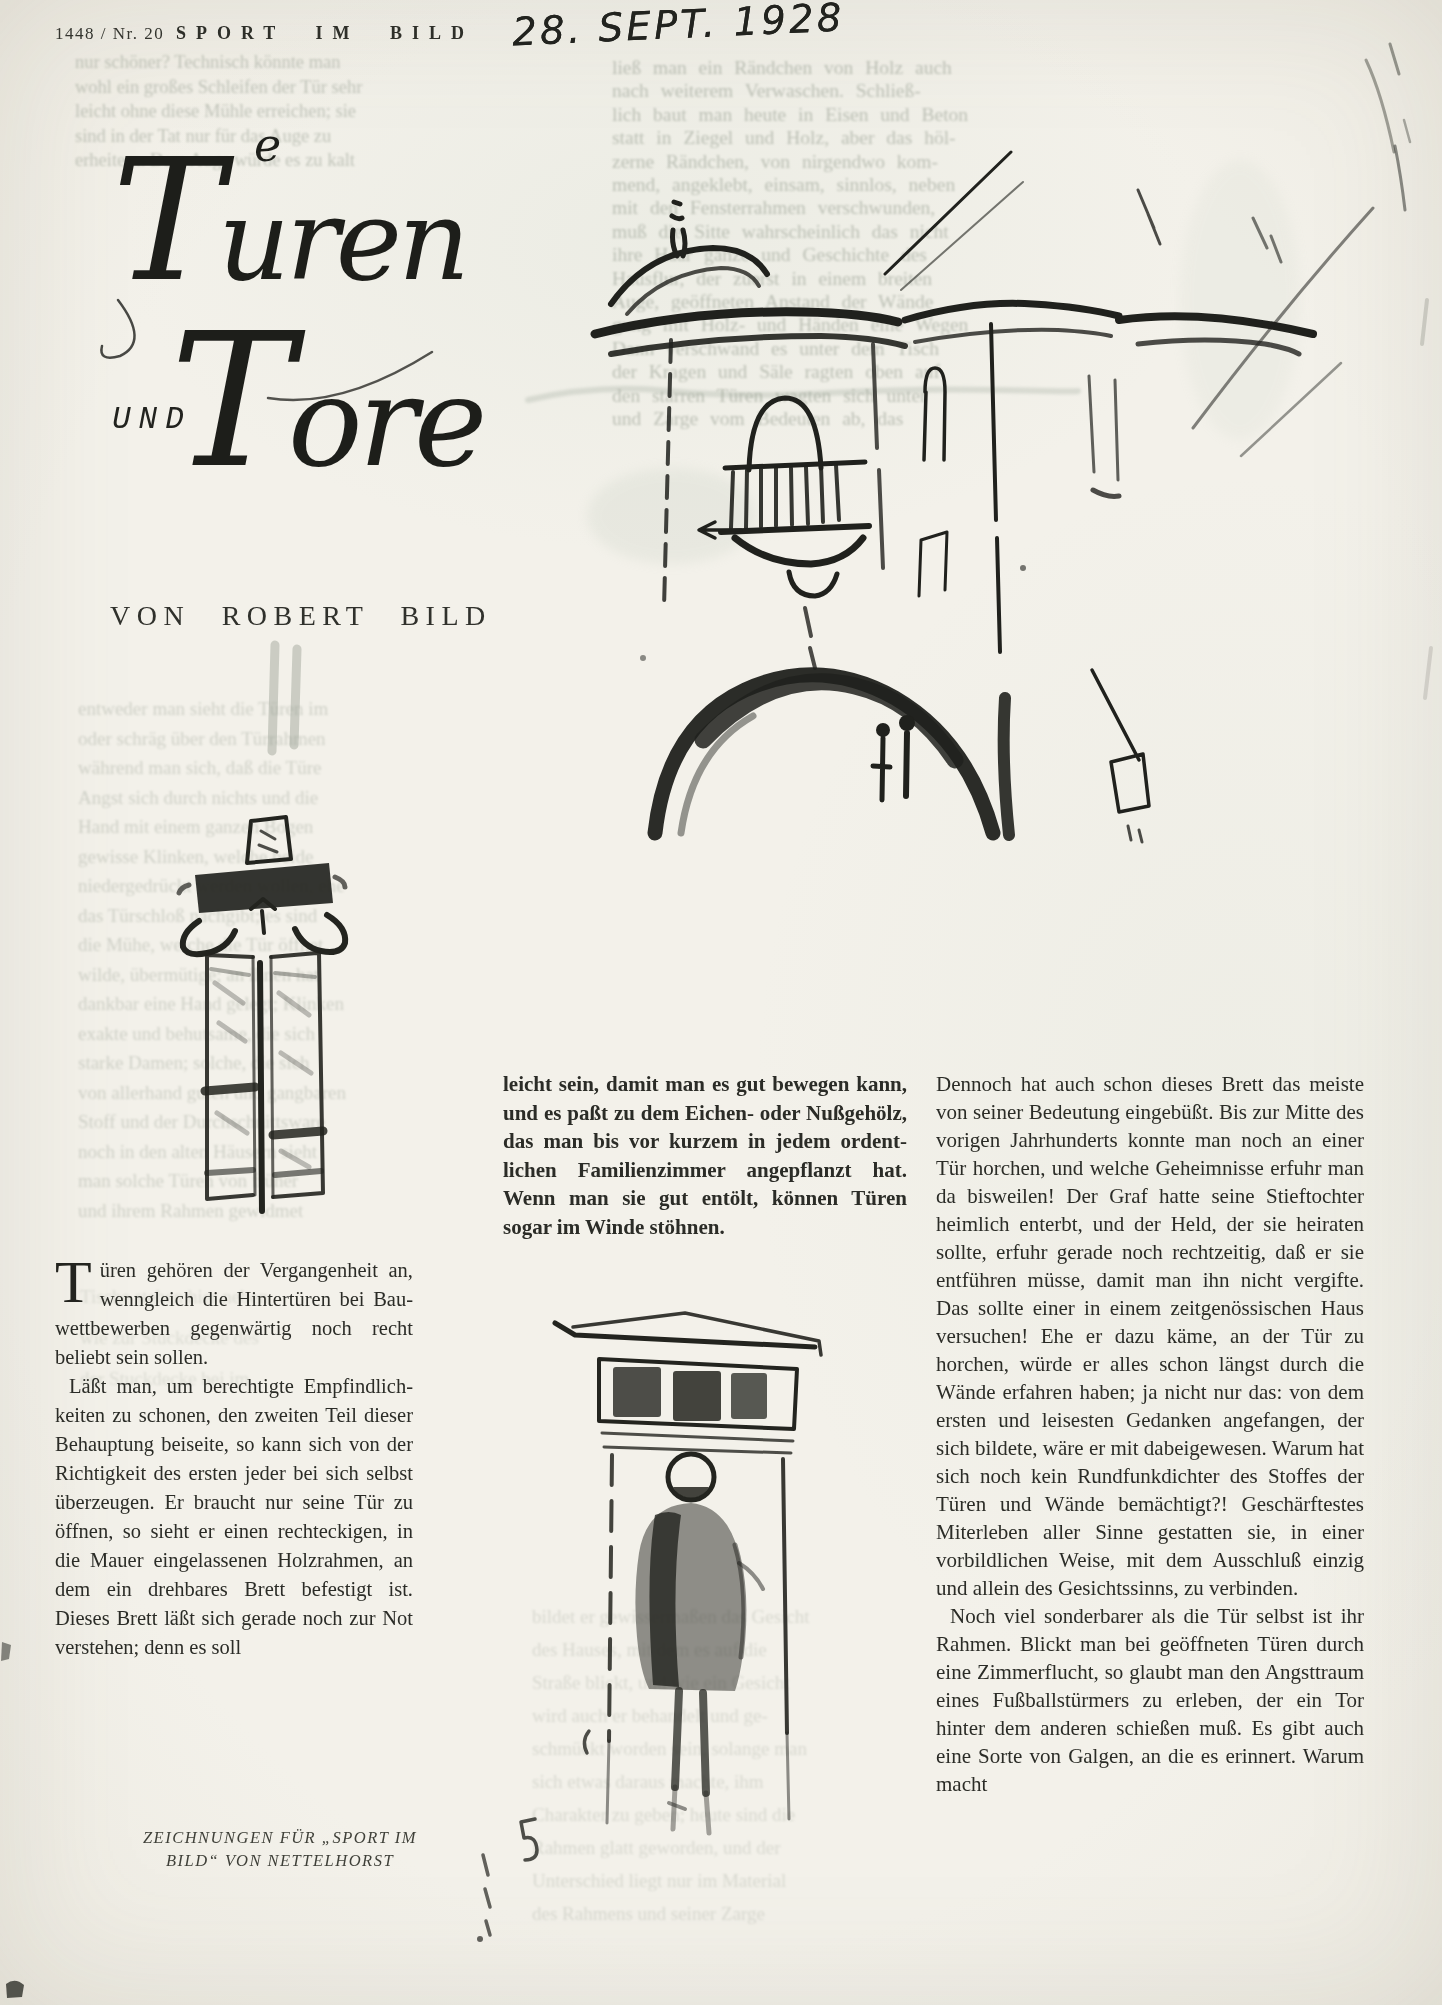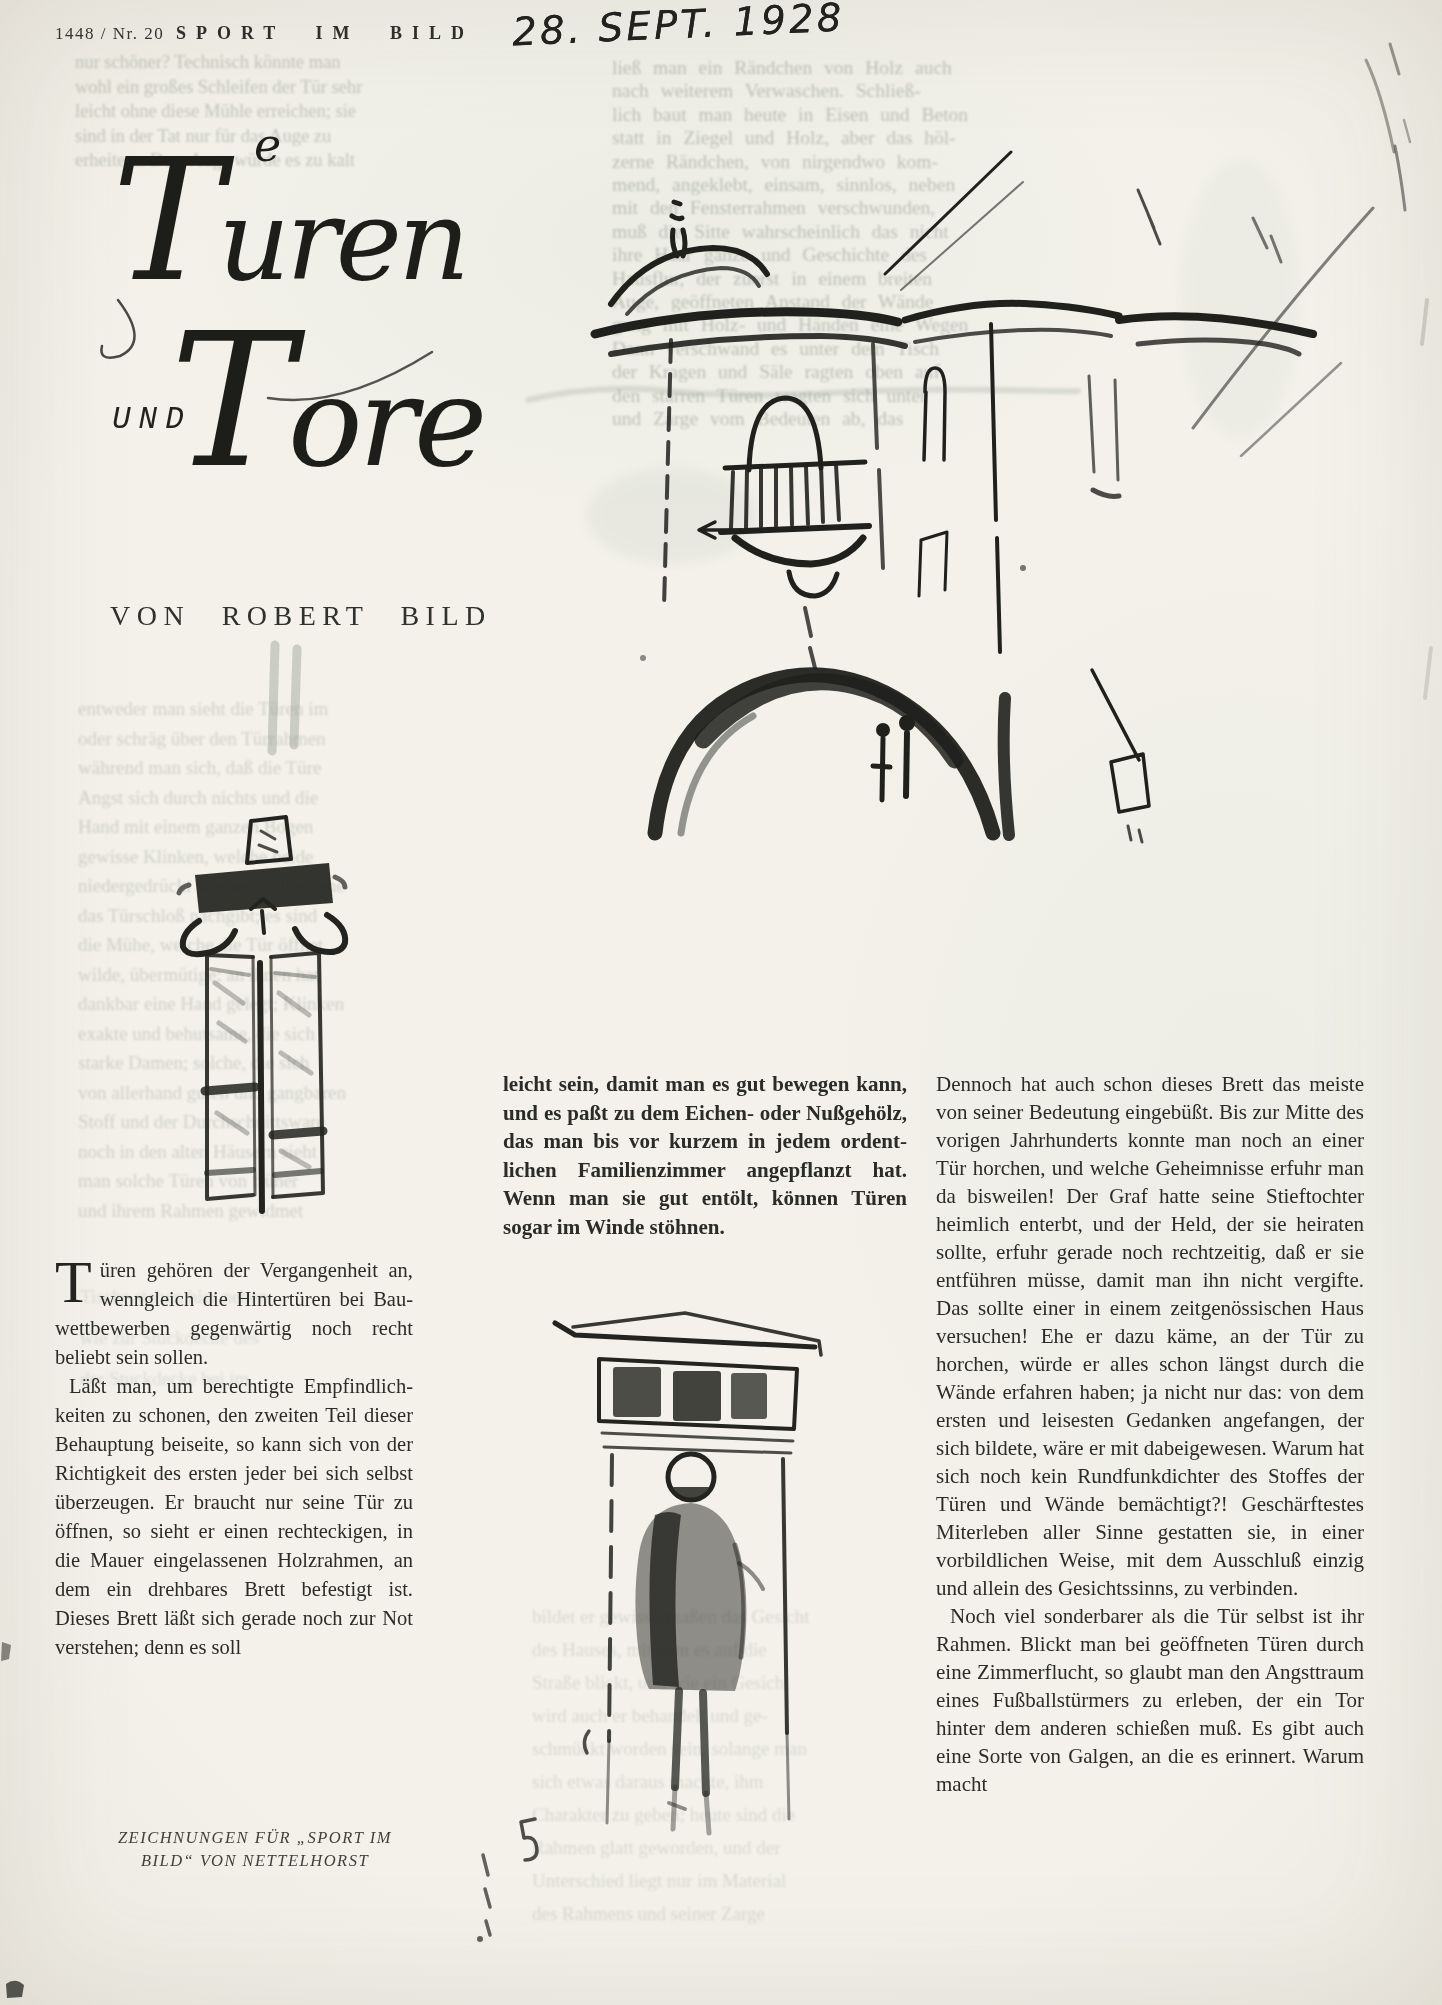--- a/index.html
+++ b/index.html
@@ -42,7 +42,7 @@
   .col-right .p2{text-indent:14px;}
   .dropcap{float:left;font-size:60px;line-height:48px;padding:2px 8px 0 0;color:#23241f;}
   
-  .caption{left:79px;top:1826px;width:352px;text-align:center;font-style:italic;
+  .caption{left:104px;top:1826px;width:352px;text-align:center;font-style:italic;
            font-size:16.5px;letter-spacing:1.5px;line-height:23px;color:#3f4039;}
   
   .bleed{position:absolute;font-family:"Liberation Serif",serif;color:#9aa194;filter:blur(1.1px);}

